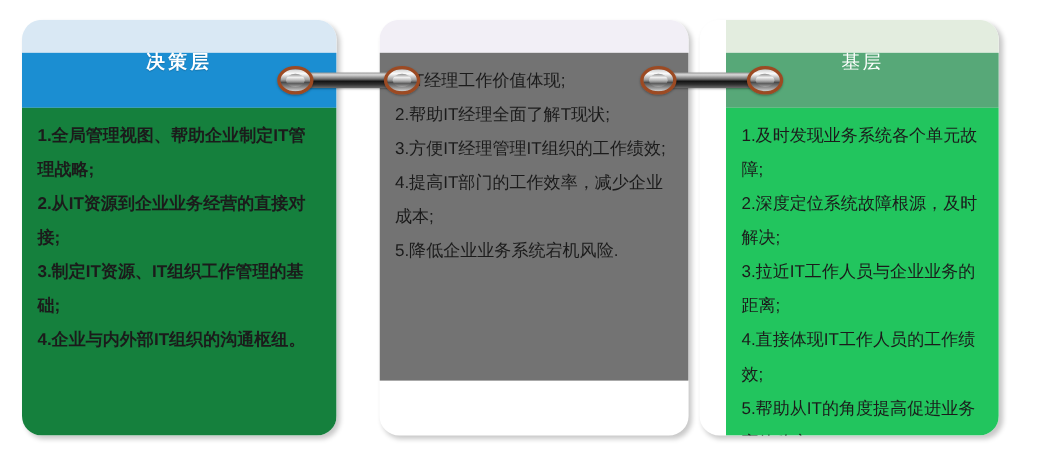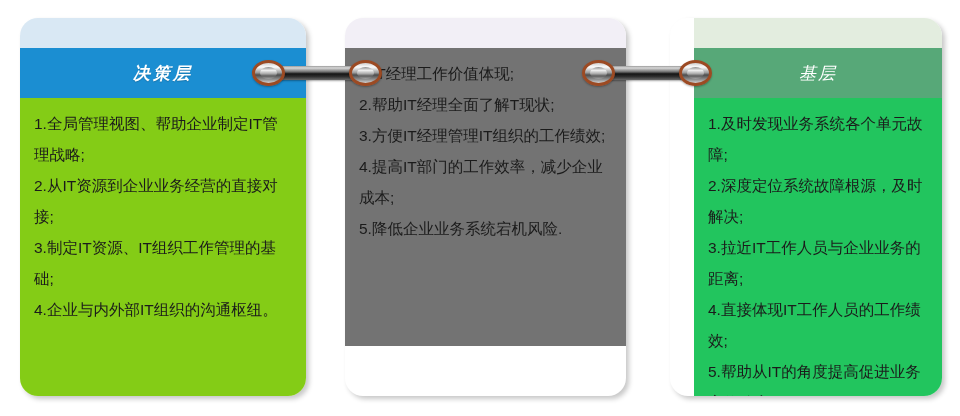--- a/index.html
+++ b/index.html
@@ -43,10 +43,9 @@
     height: 50px;
     width: 100%;
     display: flex;
-    align-items: center;
+    align-items: flex-start;
     justify-content: center;
     box-sizing: border-box;
-    font-style: italic;
   }
 
   .card-title {

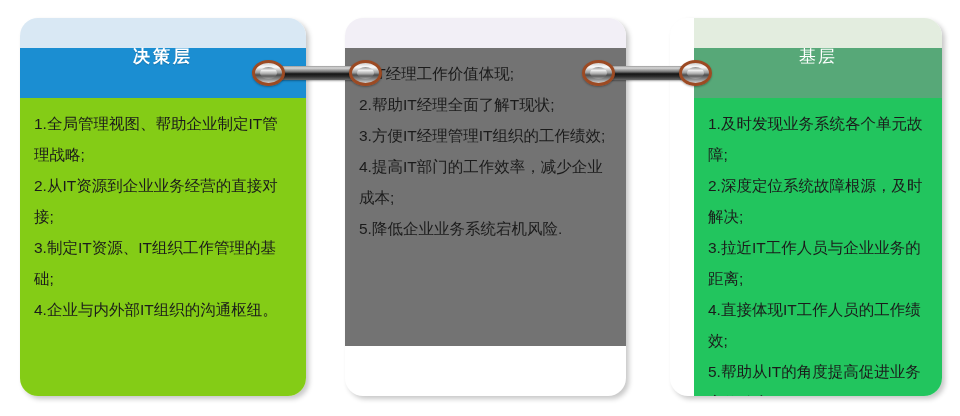--- a/index.html
+++ b/index.html
@@ -96,7 +96,7 @@
 
   
   #card-frontline {
-    left: 670px;
+    left: 636px;
     width: 272px;
     padding-left: 24px;
   }

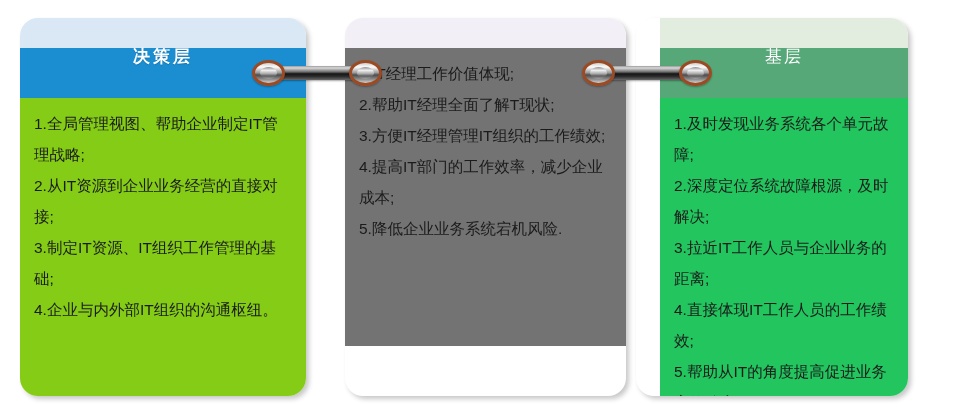--- a/index.html
+++ b/index.html
@@ -83,7 +83,7 @@
   }
   #card-decision .card-top    { background: #d9e8f4; }
   #card-decision .card-header { background: #1b8ed2; }
-  #card-decision .card-body   { background: #84cc16; }
+  #card-decision .card-body   { background: #15803d; font-weight: bold; }
 
   
   #card-management {

